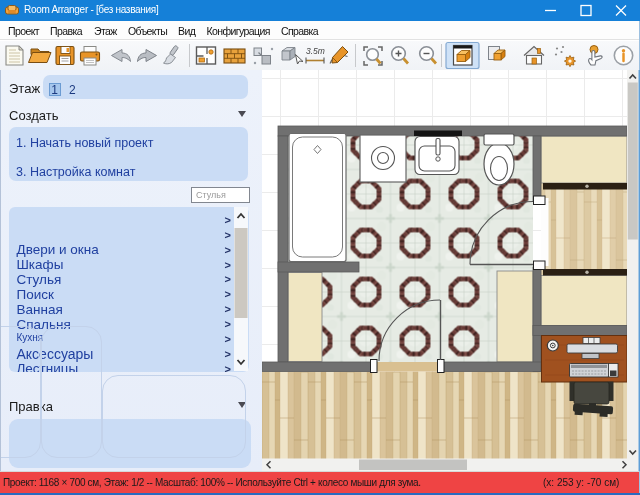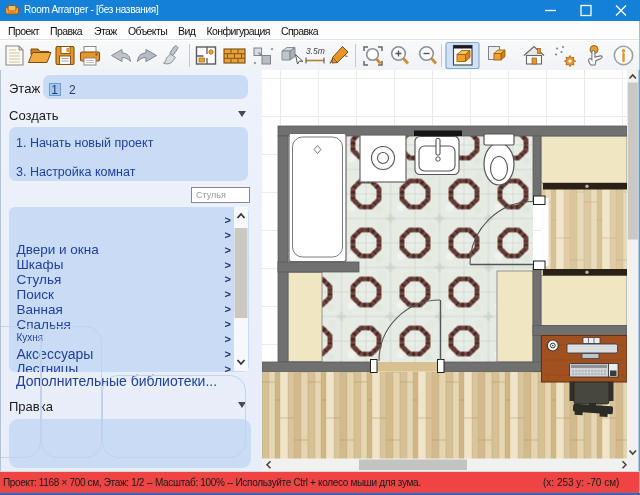--- a/index.html
+++ b/index.html
@@ -238,7 +238,6 @@
     <path d="M3.5 11 L7 7 L10.5 11" fill="none" stroke="#333" stroke-width="1.8"></path>
     <path d="M3.5 153 L7 157 L10.5 153" fill="none" stroke="#333" stroke-width="1.8"></path>
   </svg>
-  <div class="li" style="left:15px;top:302.5px;font-size:14px">Дополнительные библиотеки...</div>
 
   <div class="hdr" style="left:8px;top:328.5px">Правка</div>
   <div class="tri" style="left:237px;top:332px"></div>

